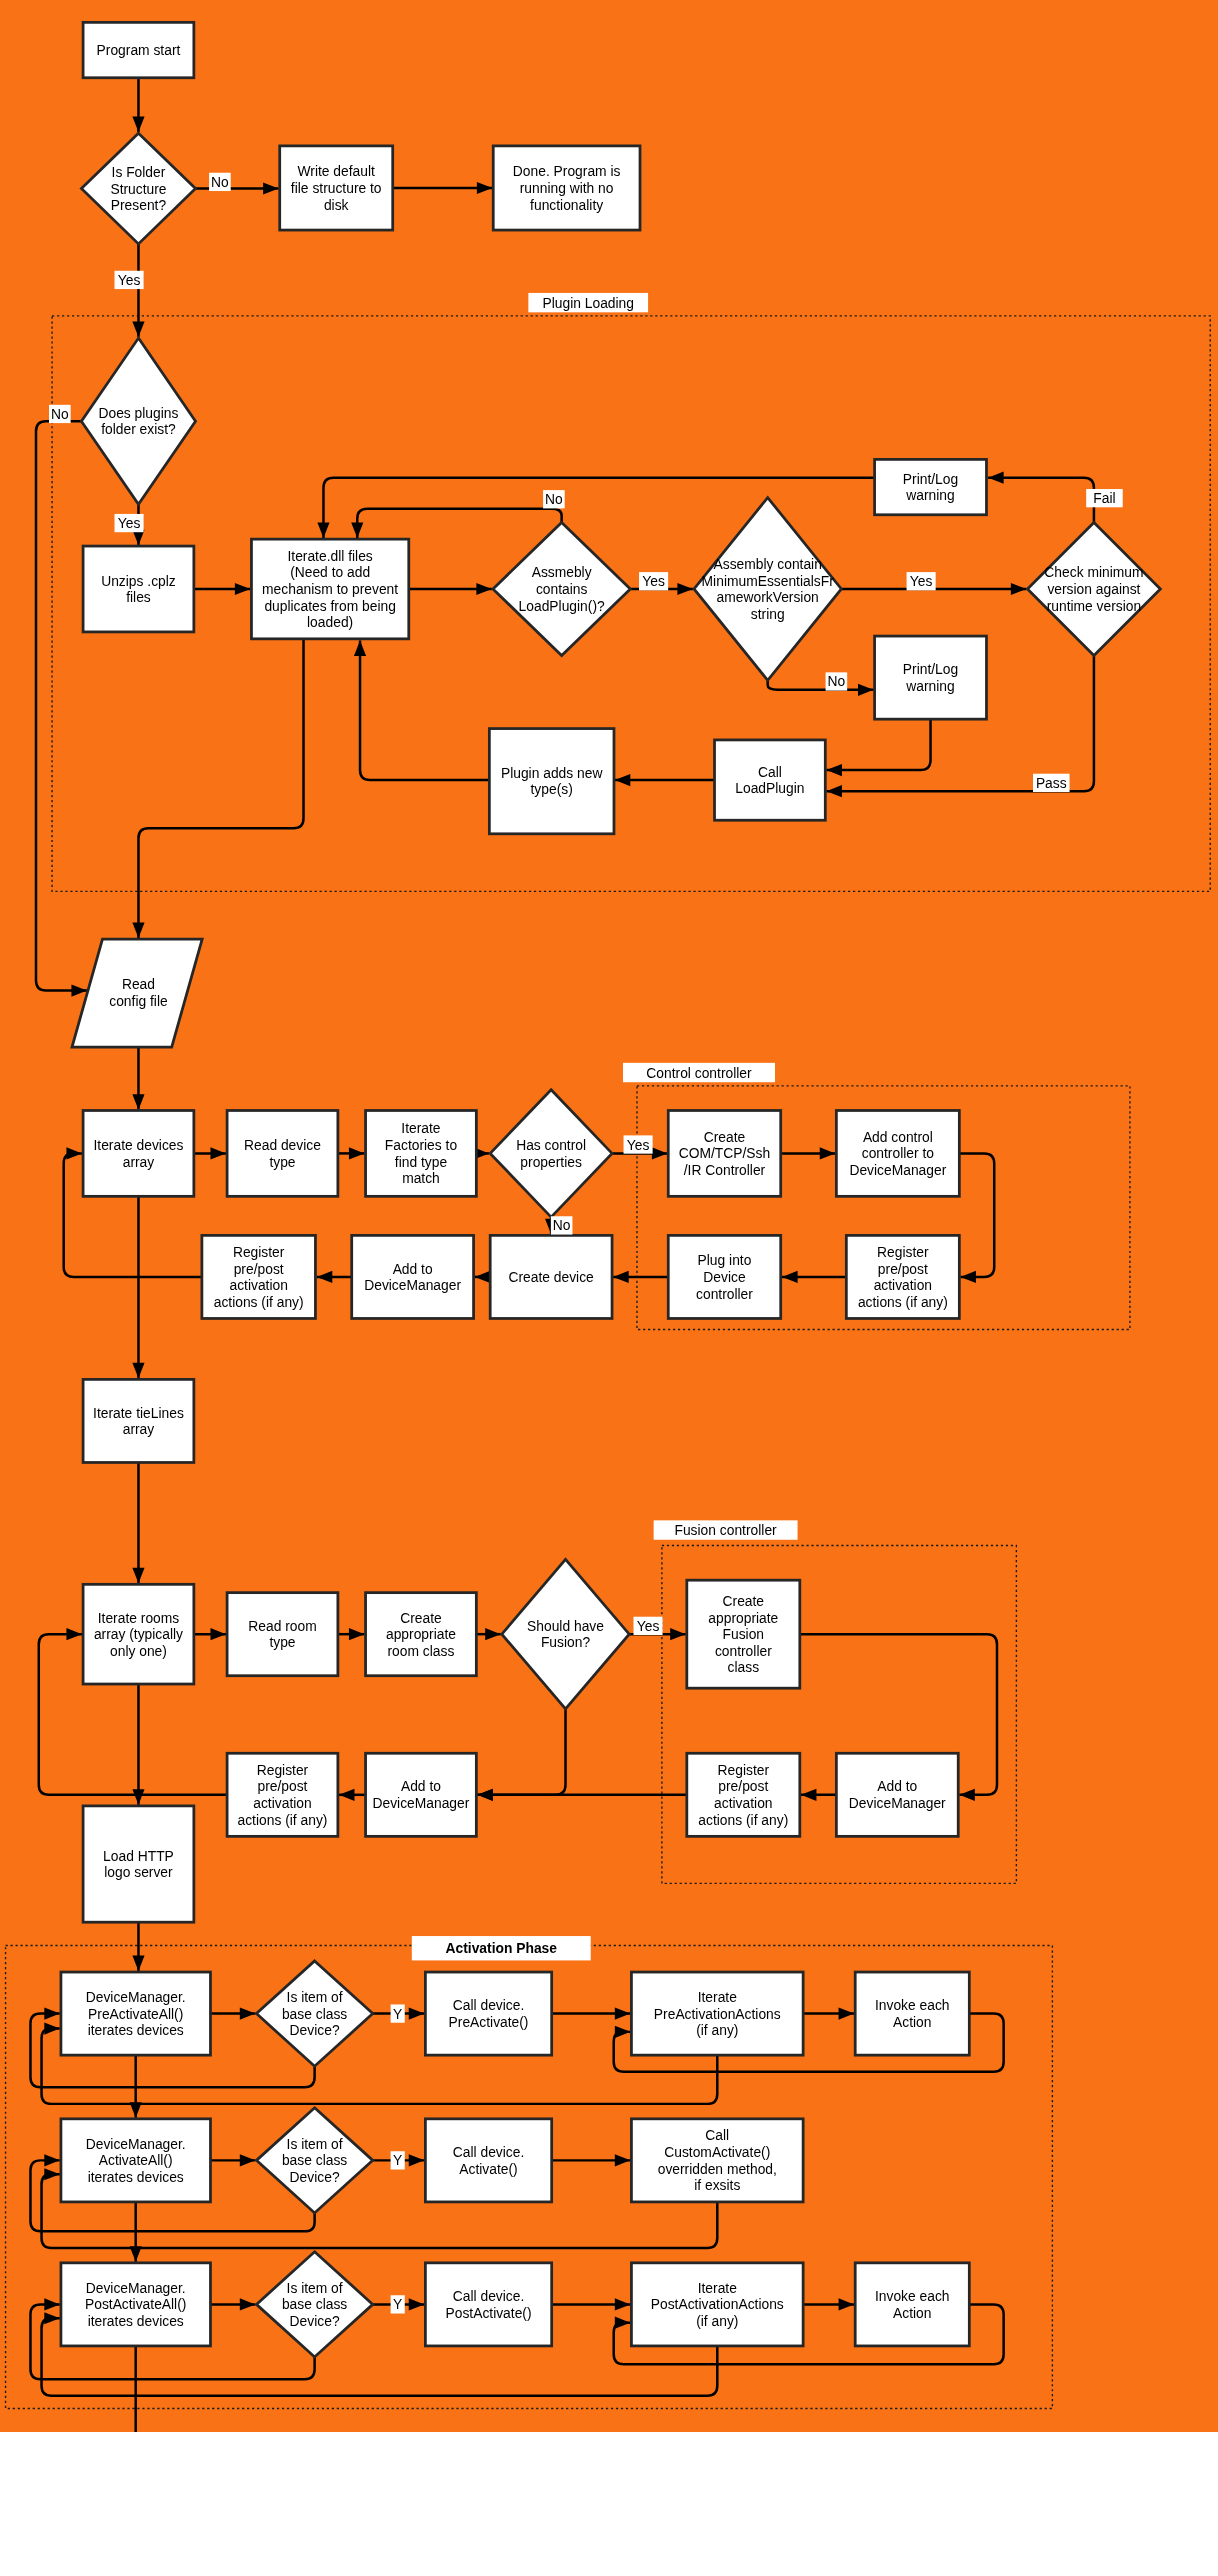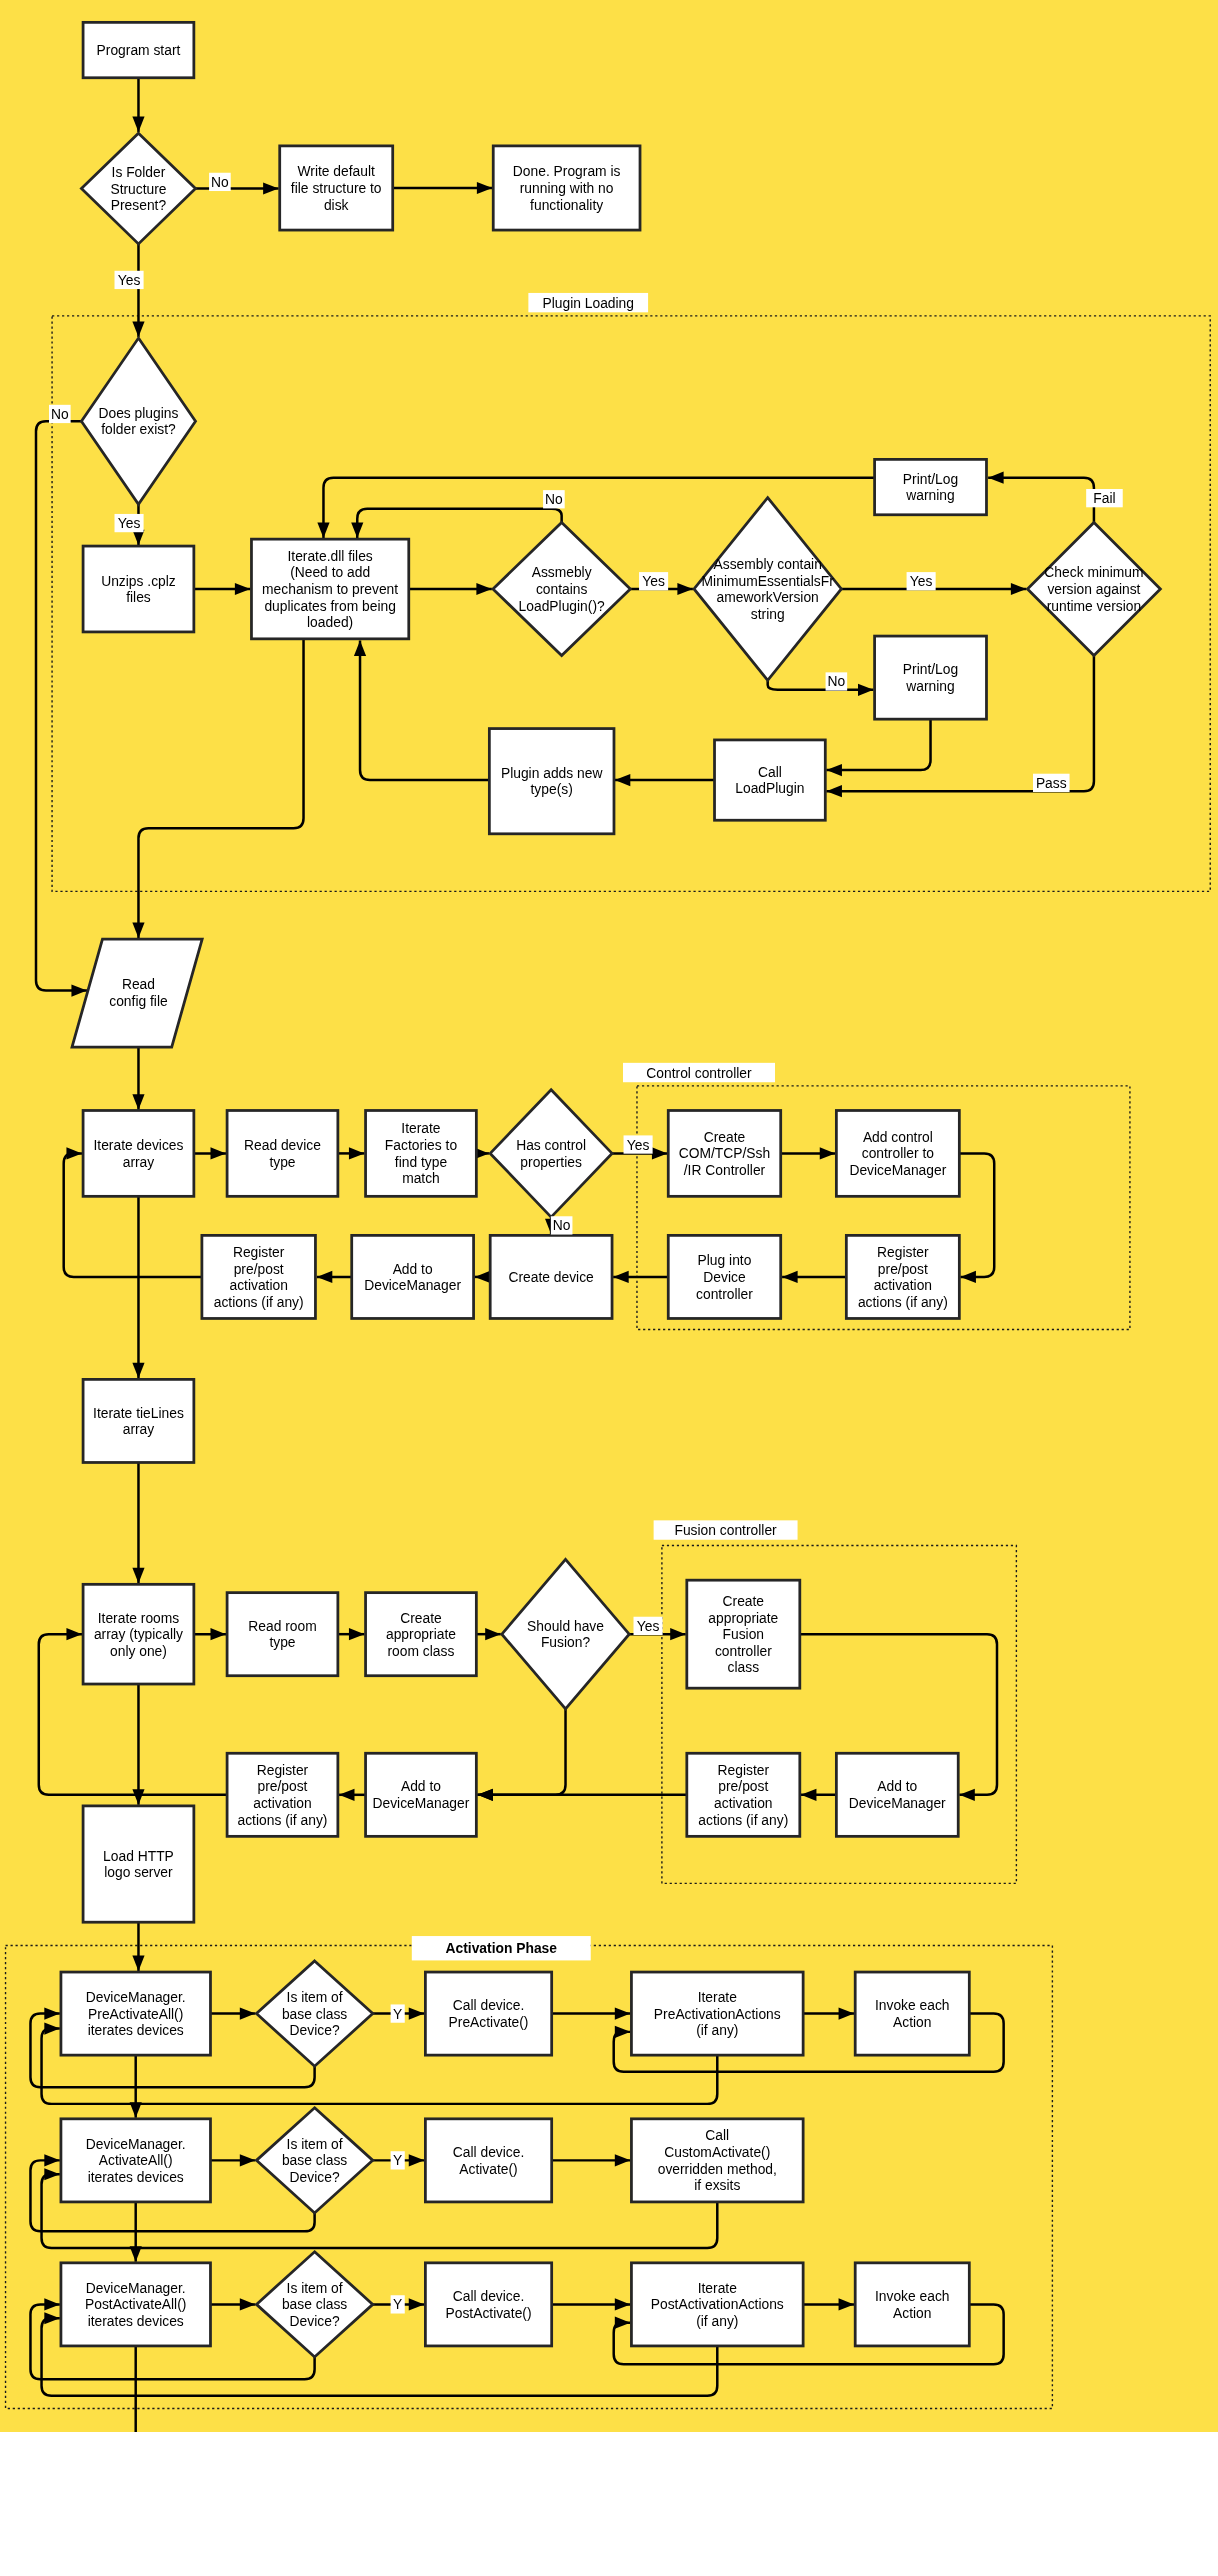--- a/index.html
+++ b/index.html
@@ -4,7 +4,7 @@
 <style>
   html,body{margin:0;padding:0;background:#ffffff;}
   body{font-family:"Liberation Sans", sans-serif;}
-  #canvas-wrap{width:1218px;height:2432px;background:#fde047;}
+  #canvas-wrap{width:1218px;height:2432px;background:#f97316;}
   svg{display:block;}
   .node-shape{fill:#ffffff;stroke:#262626;stroke-width:5;}
   .edge{fill:none;stroke:#000000;stroke-width:4.5;stroke-linejoin:round;}

